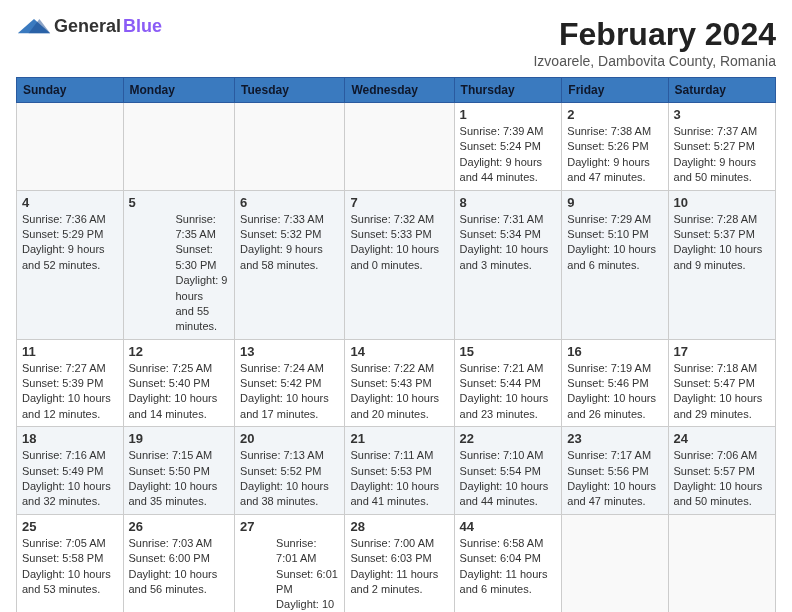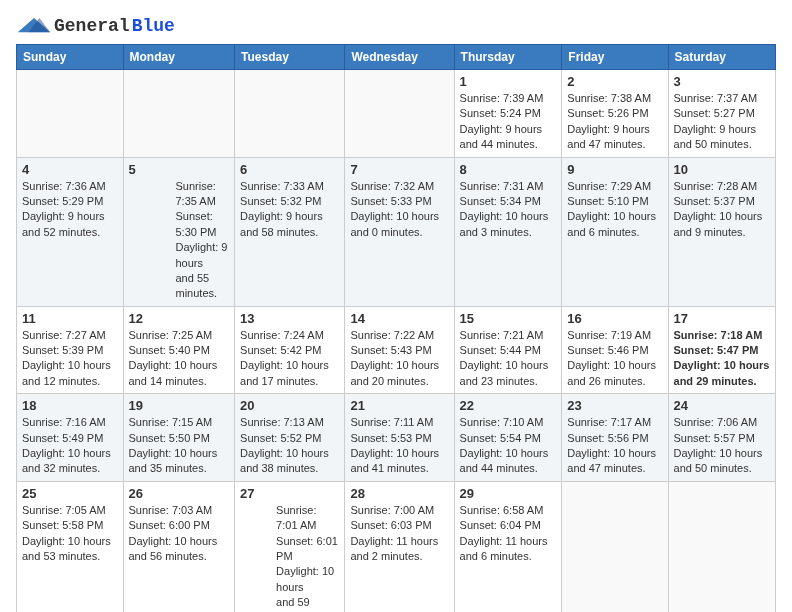--- a/index.html
+++ b/index.html
@@ -29,7 +29,6 @@
       display: flex;
       align-items: flex-end;
       gap: 2px;
-      font-family: Liberation Mono, monospace;
     }
     .title-area {
       text-align: right;

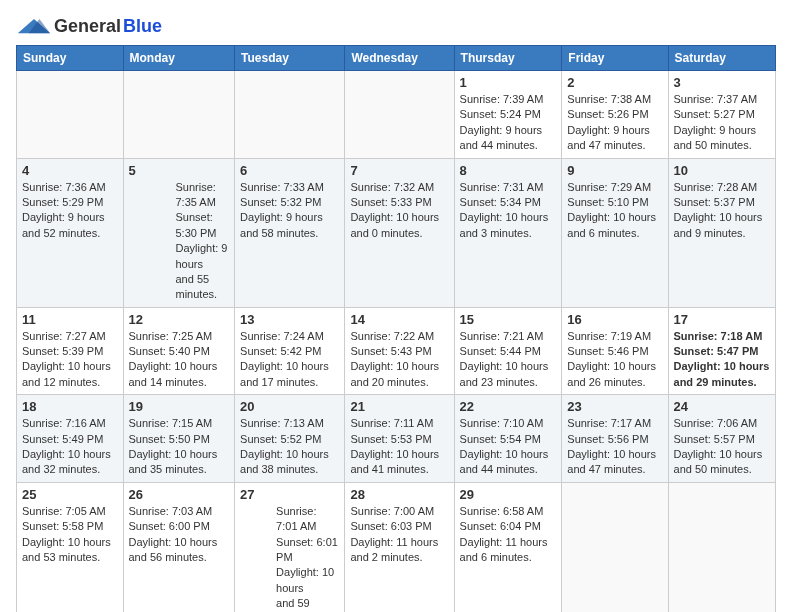--- a/index.html
+++ b/index.html
@@ -96,7 +96,7 @@
         <polygon points="26,2 38,18 14,18" fill="#1a4a8f" opacity="0.5"></polygon>
       </svg>
       <span style="font-size:18px;font-weight:bold;color:#333;">General</span>
-      <span style="font-size:18px;font-weight:bold;color:#1d4ed8;">Blue</span>
+      <span style="font-size:18px;font-weight:bold;color:#8b5cf6;">Blue</span>
     </div>
   </div>
   <div class="title-area">

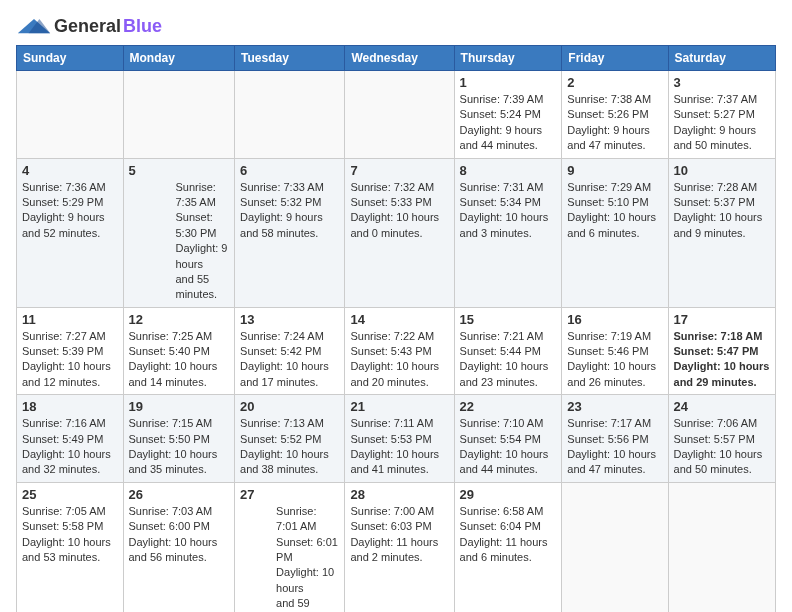--- a/index.html
+++ b/index.html
@@ -100,6 +100,7 @@
     </div>
   </div>
   <div class="title-area">
+    <div class="month-title">February 2024</div>
   </div>
 </div>
 

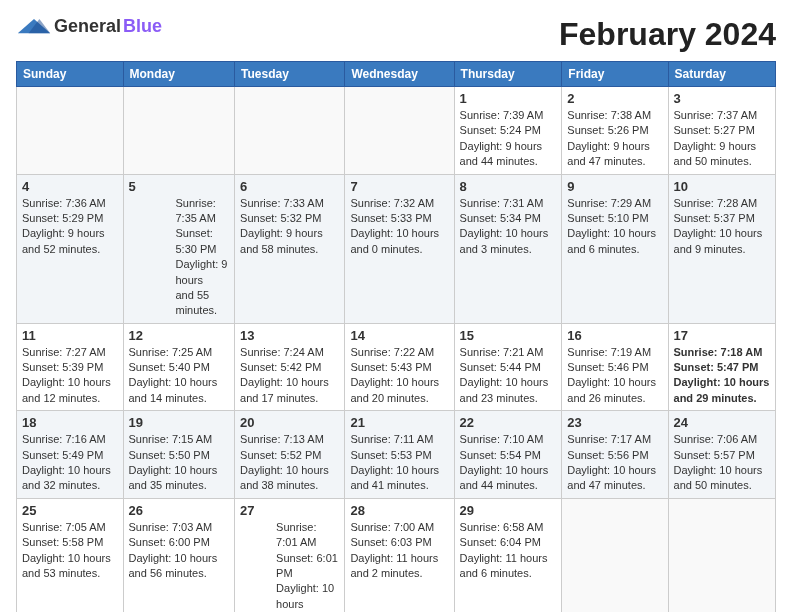--- a/index.html
+++ b/index.html
@@ -101,6 +101,7 @@
   </div>
   <div class="title-area">
     <div class="month-title">February 2024</div>
+    <div class="location-title">Izvoarele, Dambovita County, Romania</div>
   </div>
 </div>
 

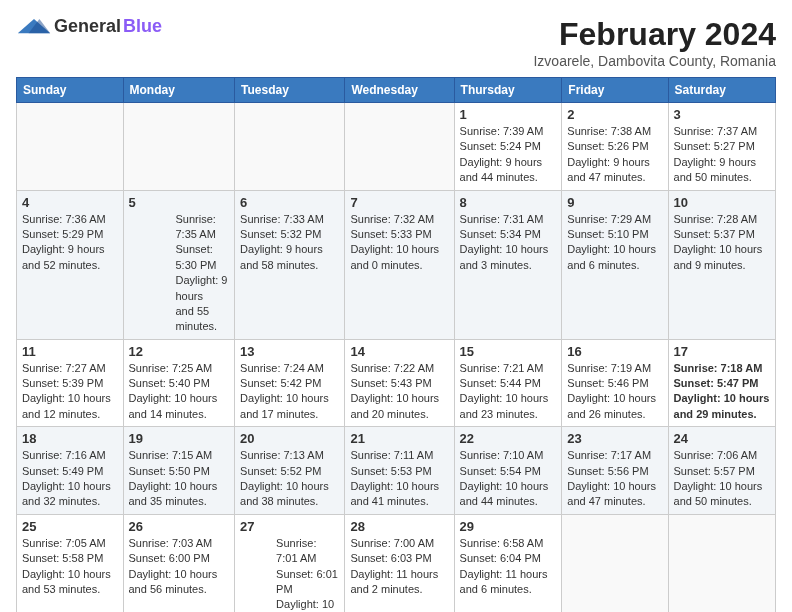--- a/index.html
+++ b/index.html
@@ -49,7 +49,7 @@
     }
     .calendar-table th {
       background-color: #3a7abf;
-      color: #ffffff;
+      color: #0f172a;
       text-align: left;
       padding: 5px 6px;
       font-size: 12px;

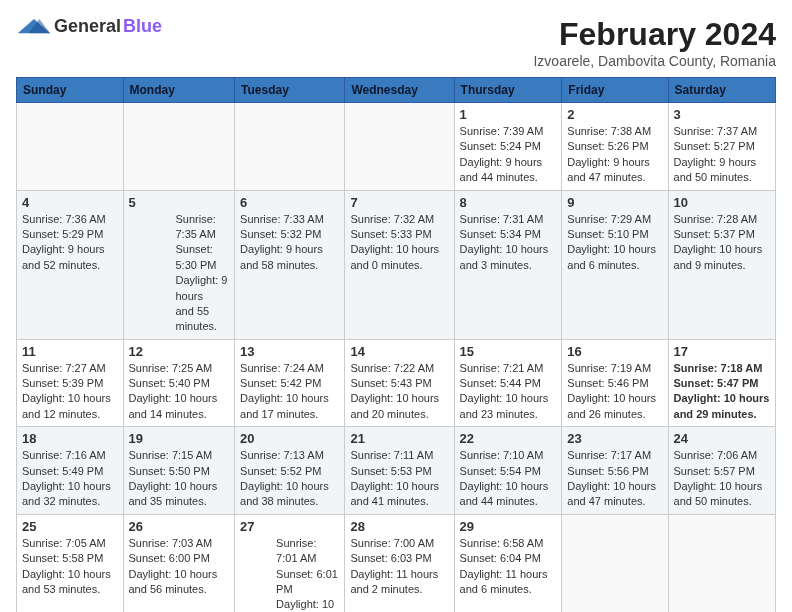--- a/index.html
+++ b/index.html
@@ -241,7 +241,7 @@
         </td>
         <td>
           <span class="day-number">17</span>
-          <div class="cell-content" style="white-space: pre-line; font-weight: bold;">Sunrise: 7:18 AM
+          <div class="cell-content" style="white-space: pre-line;">Sunrise: 7:18 AM
 Sunset: 5:47 PM
 Daylight: 10 hours
 and 29 minutes.</div>

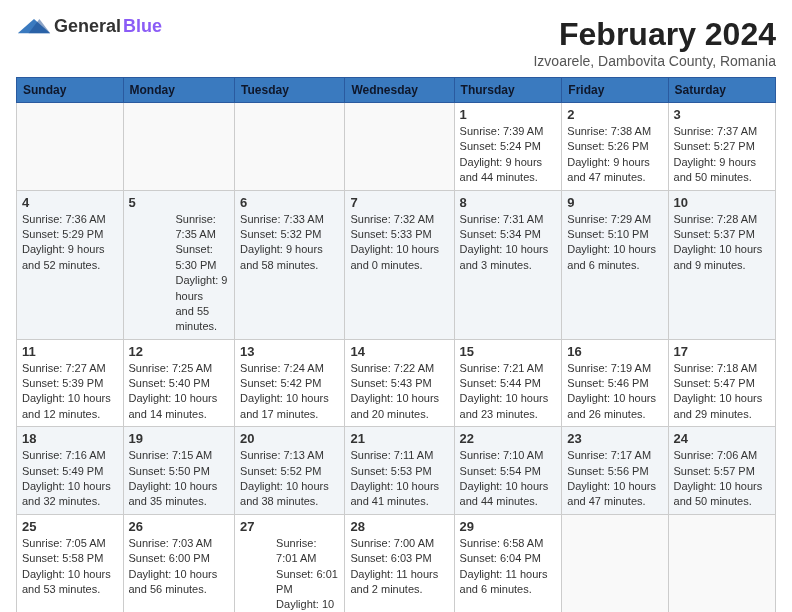--- a/index.html
+++ b/index.html
@@ -328,7 +328,7 @@
 and 2 minutes.</div>
         </td>
         <td>
-          <span class="day-number">29</span>
+          <span class="day-number">44</span>
           <div class="cell-content" style="white-space: pre-line;">Sunrise: 6:58 AM
 Sunset: 6:04 PM
 Daylight: 11 hours

